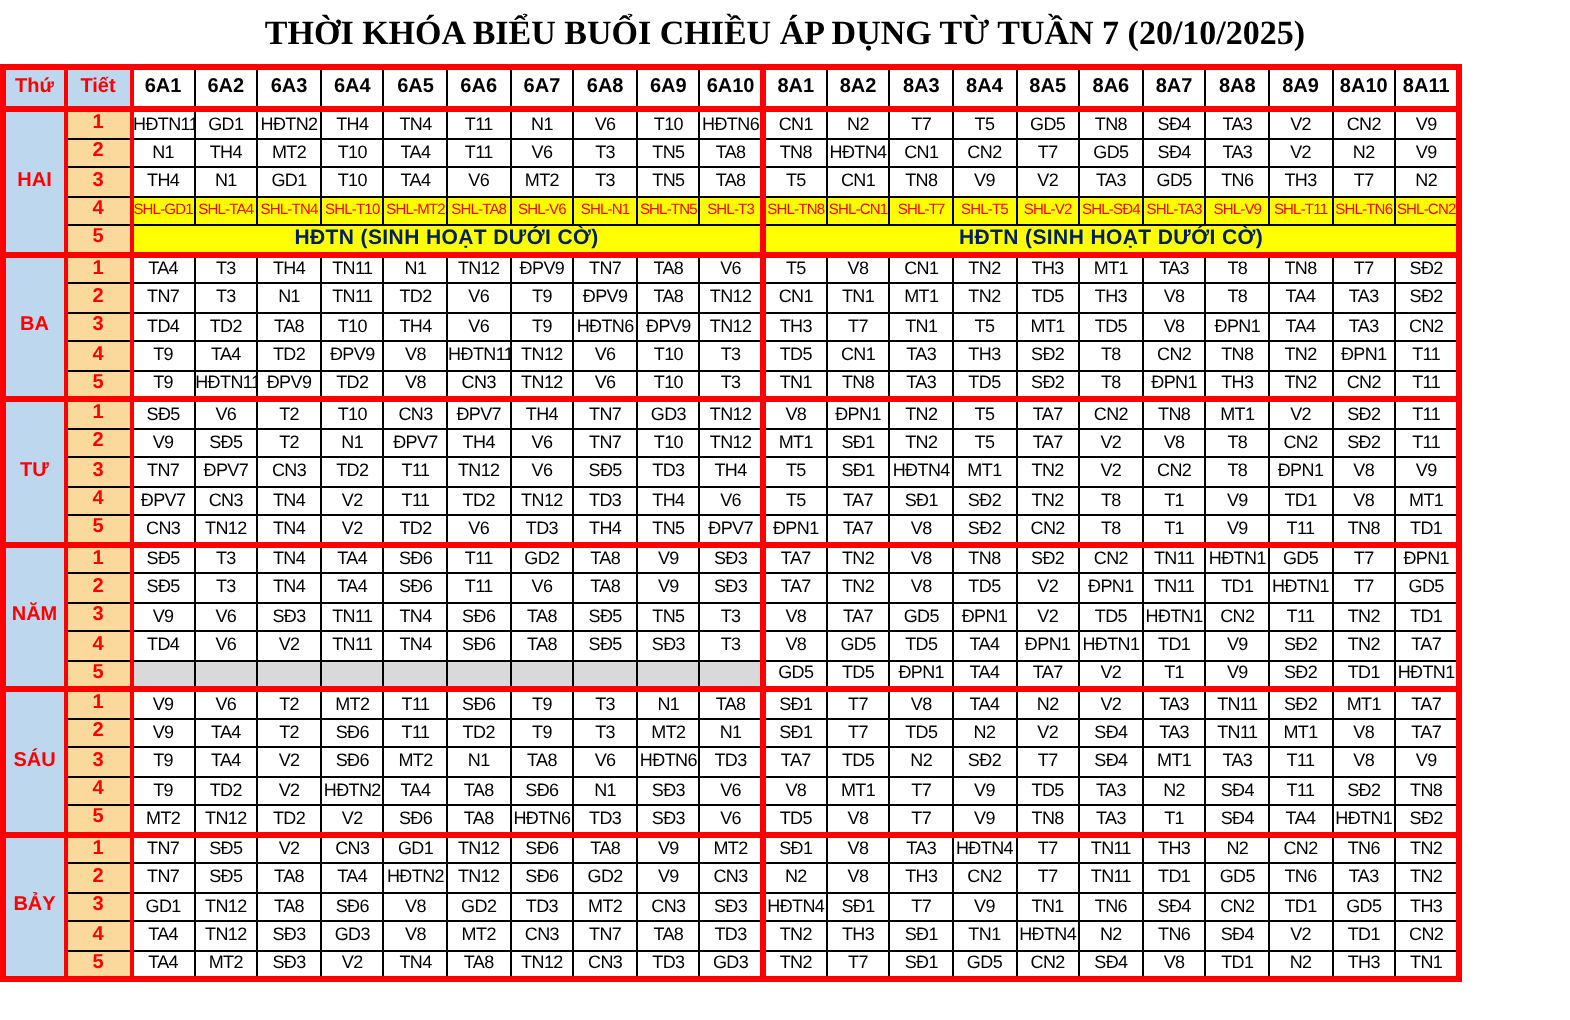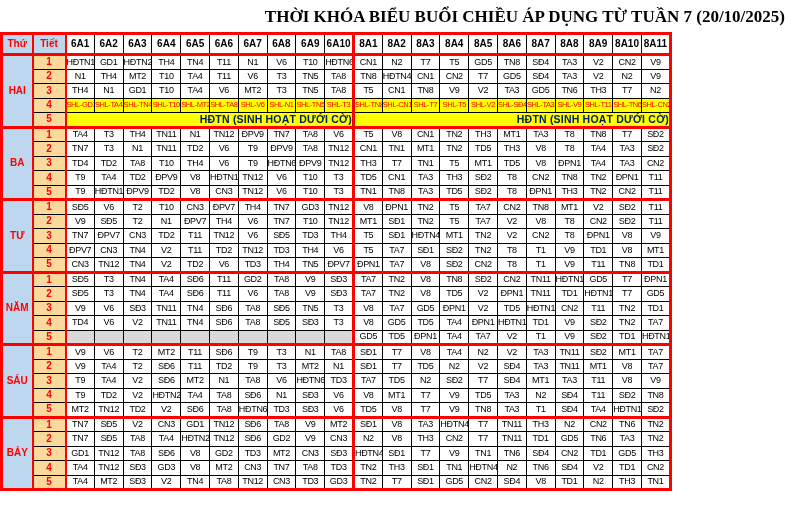--- a/index.html
+++ b/index.html
@@ -10,7 +10,7 @@
   html,body{margin:0;padding:0;background:#fff;width:785px;}
   body{font-family:"Liberation Sans",sans-serif;}
   .page-title{
-    width:785px;text-align:right;font-family:"Liberation Serif",serif;
+    width:785px;text-align:center;font-family:"Liberation Serif",serif;
     font-weight:bold;font-size:17px;color:#000;padding:7px 0 5px 0;
     white-space:nowrap;
   }

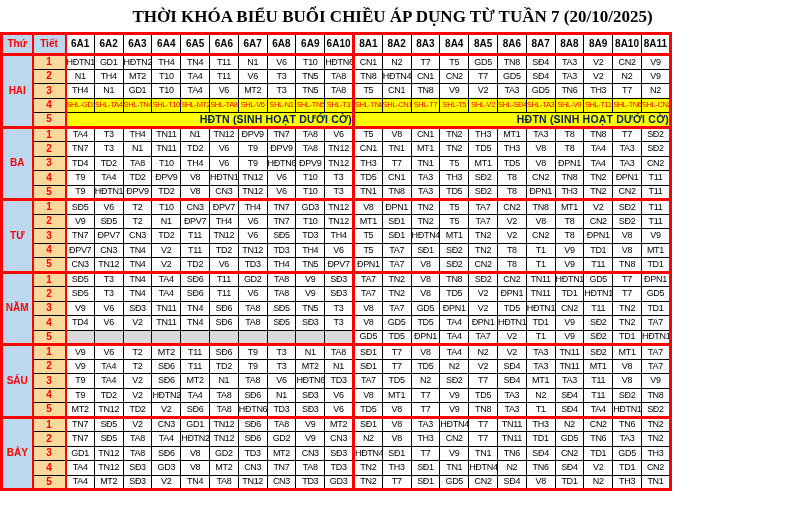--- a/index.html
+++ b/index.html
@@ -15,7 +15,7 @@
     white-space:nowrap;
   }
   table.tkb{
-    width:672px;border-collapse:collapse;table-layout:fixed;
+    width:731px;border-collapse:collapse;table-layout:fixed;
     border:3px solid var(--border-red);
   }
   col.c-day{width:31px;} col.c-tiet{width:33px;}

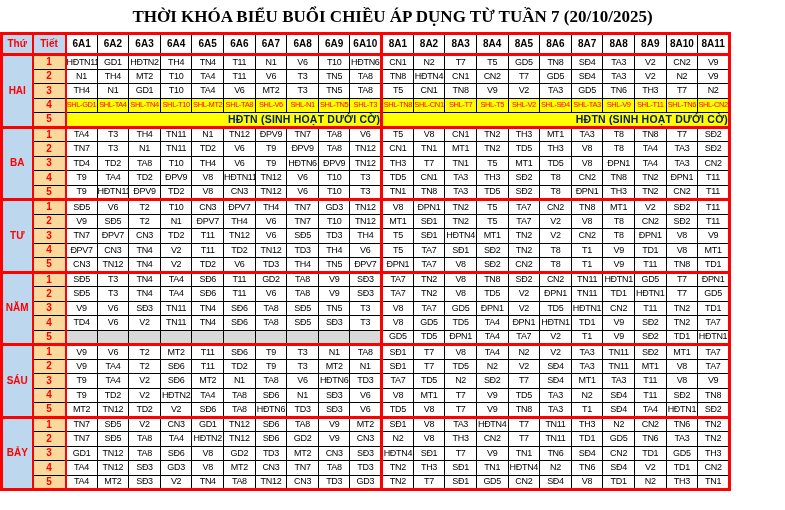--- a/index.html
+++ b/index.html
@@ -47,7 +47,6 @@
   td.assembly{
     background:var(--yellow);color:var(--navy-text);font-weight:bold;font-size:10.5px;
     letter-spacing:0.2px;
-    text-align:right;
   }
   td.empty{background:var(--gray);}
 </style>

